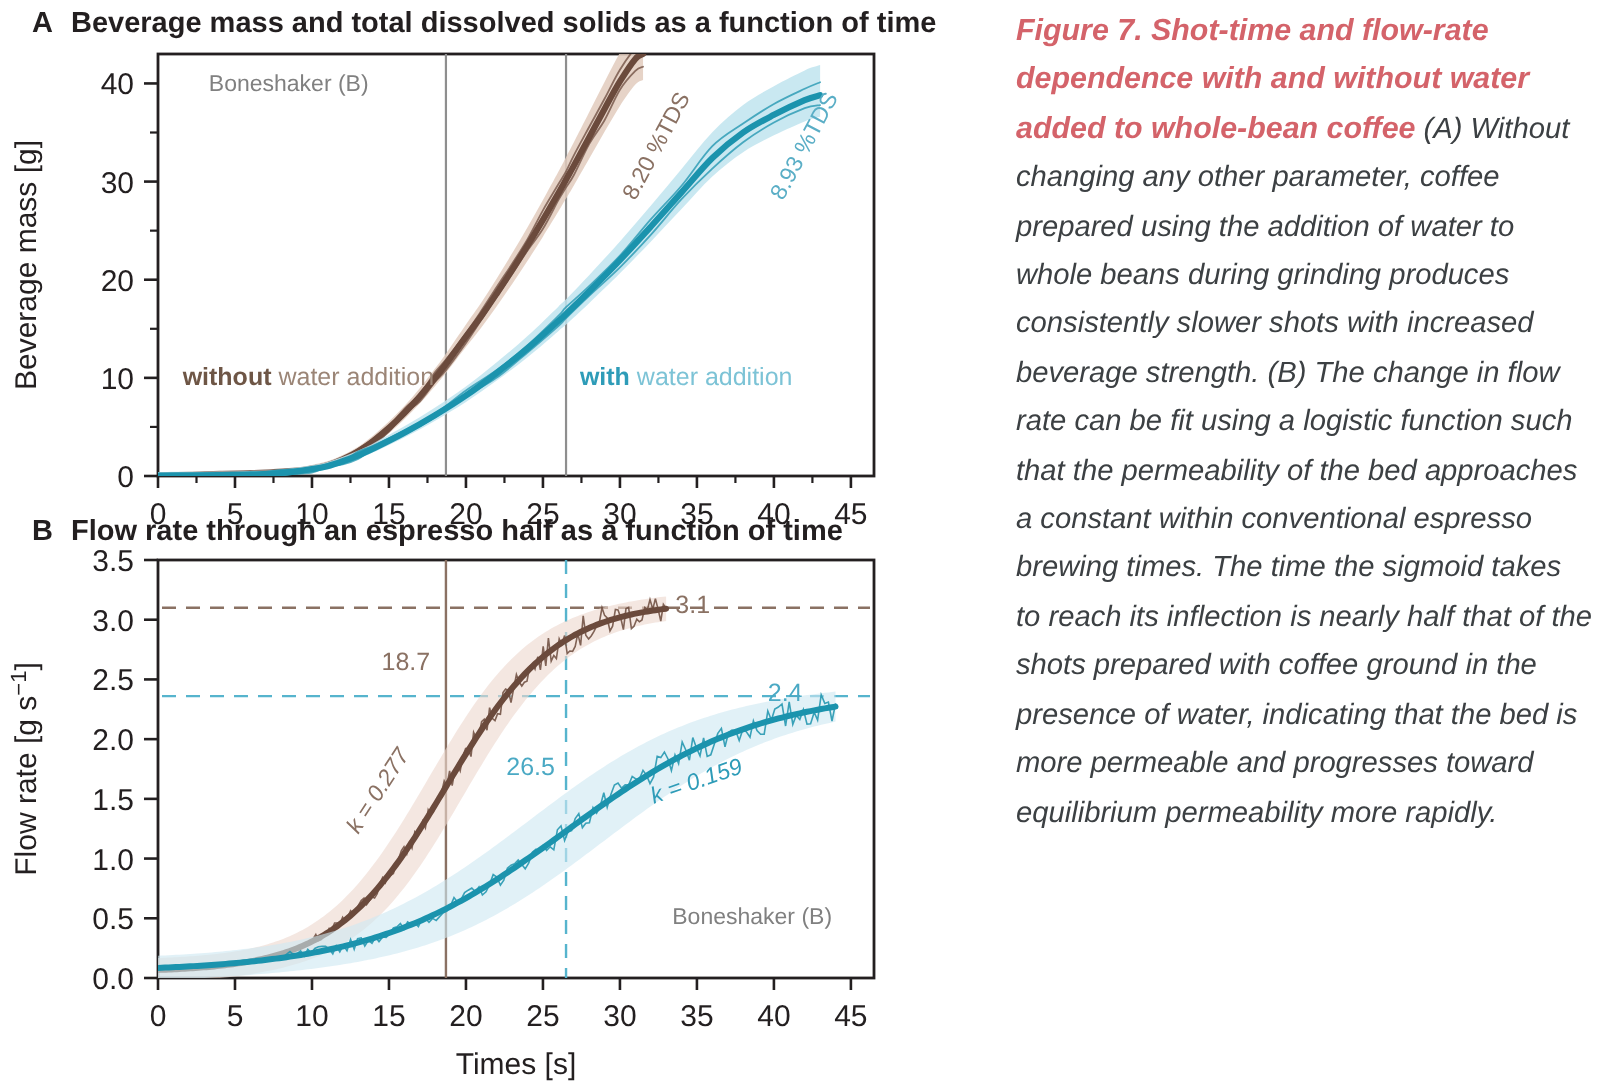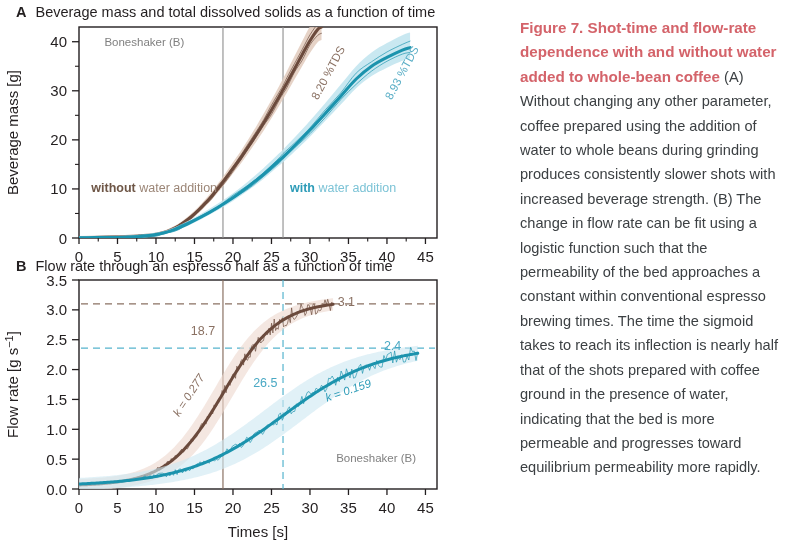--- a/index.html
+++ b/index.html
@@ -42,6 +42,7 @@
   .panel-title-text {
     font-size: 14.5px;
     color: #231f20;
+    font-weight: bold;
   }
   #panelA-title-row { left: 16px; top: 4px; }
   #panelB-title-row { left: 16px; top: 258px; }

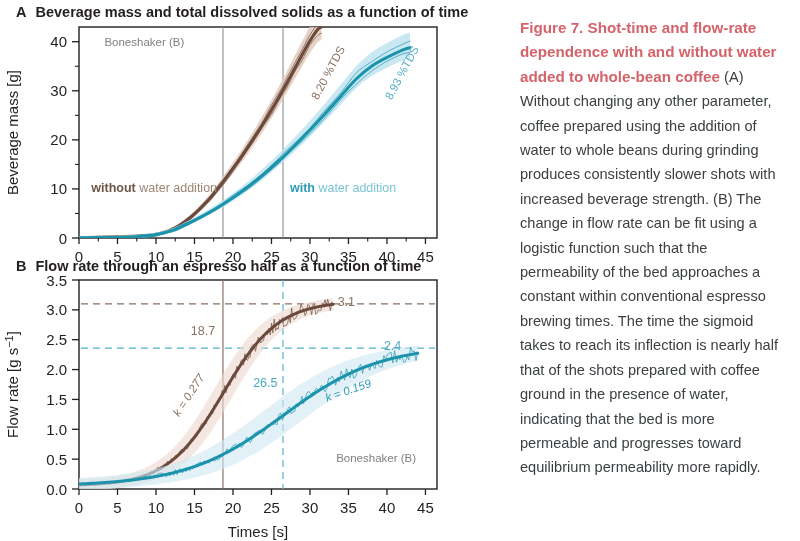--- a/index.html
+++ b/index.html
@@ -97,7 +97,8 @@
     font-size: 14.6px;
     line-height: 24.4px;
     color: #3c4043;
-    margin: 12px;
+    margin: 0;
+    font-style: italic;
   }
 </style>
 </head>

